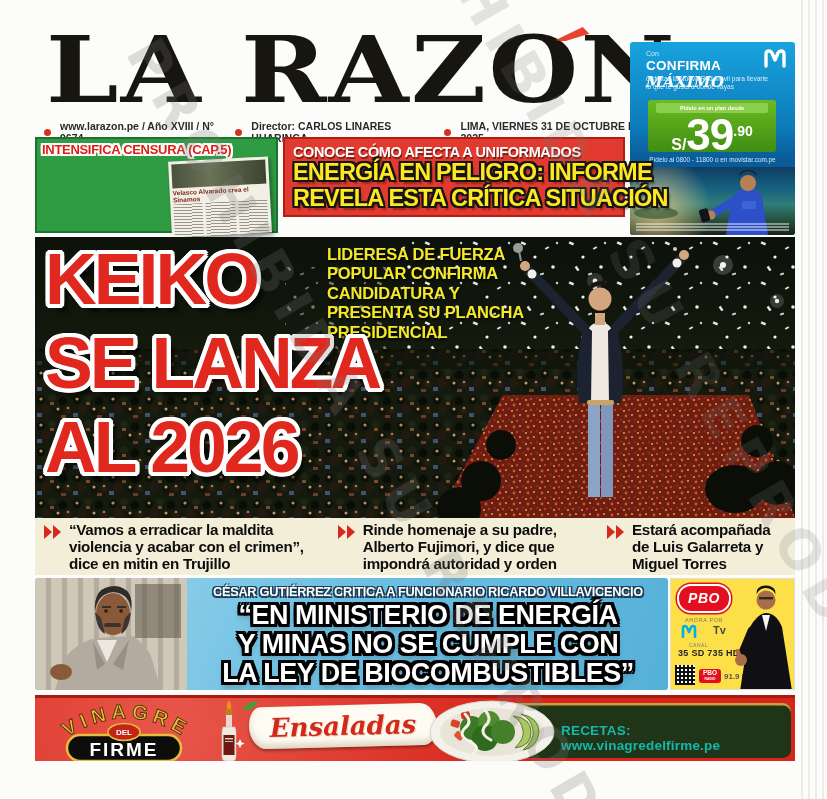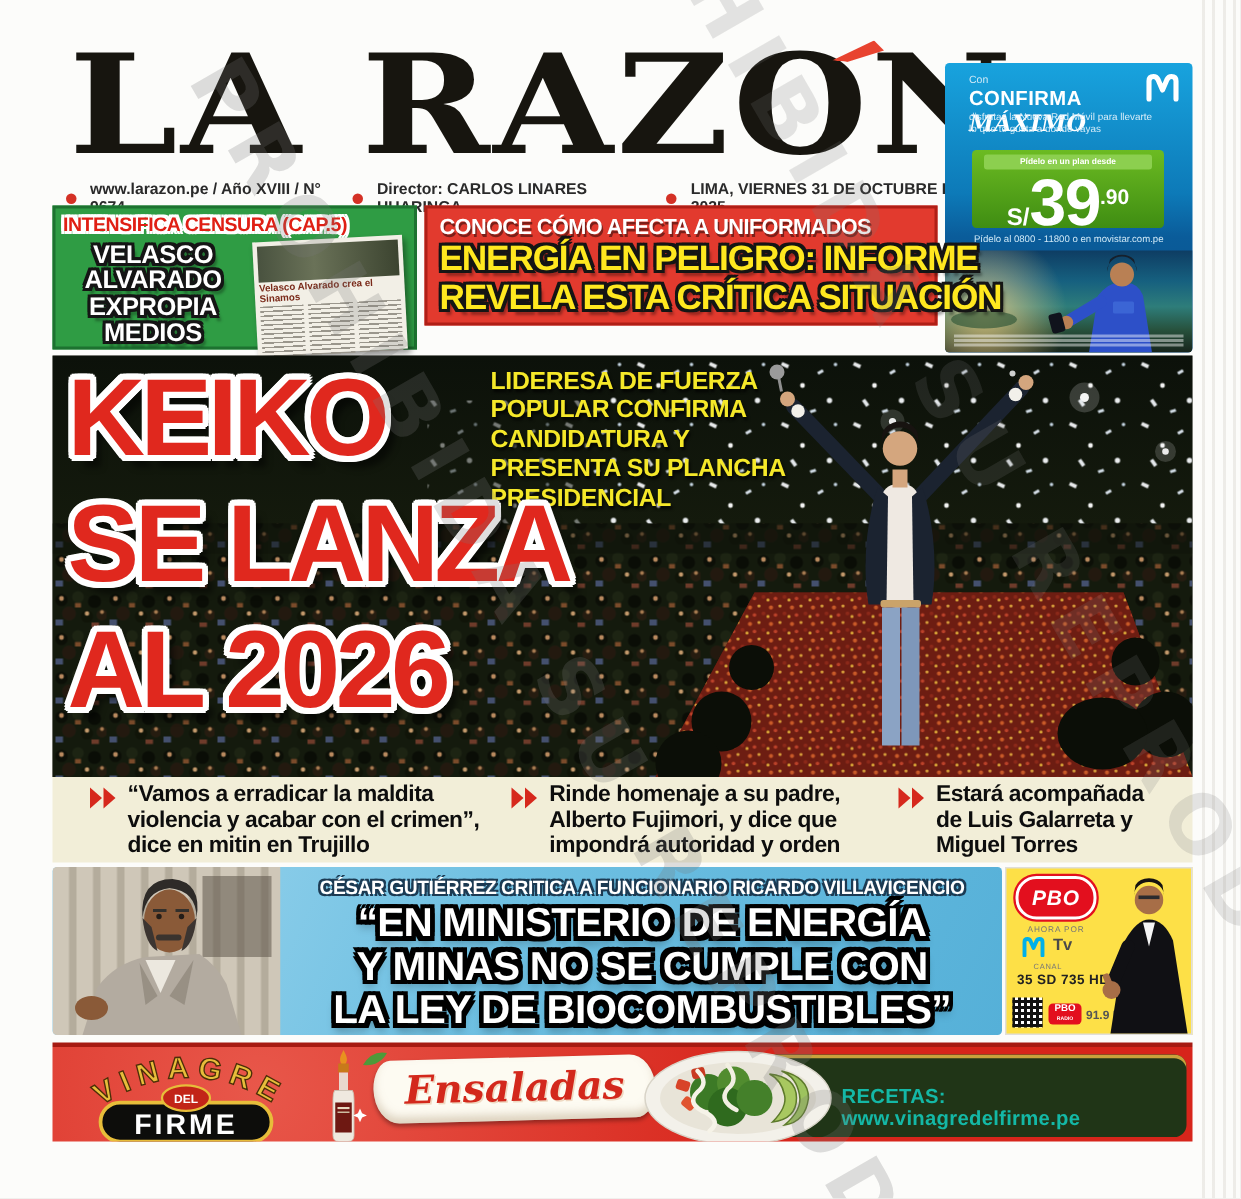--- a/index.html
+++ b/index.html
@@ -197,12 +197,6 @@
 
   <section class="censura">
     <div class="kick ow2">INTENSIFICA CENSURA (CAP.5)</div>
-    <div class="title ob2">
-      <div>VELASCO</div>
-      <div>ALVARADO</div>
-      <div>EXPROPIA</div>
-      <div>MEDIOS</div>
-    </div>
     <div class="clip">
       <div class="img"></div>
       <div class="cap">Velasco Alvarado crea el Sinamos</div>

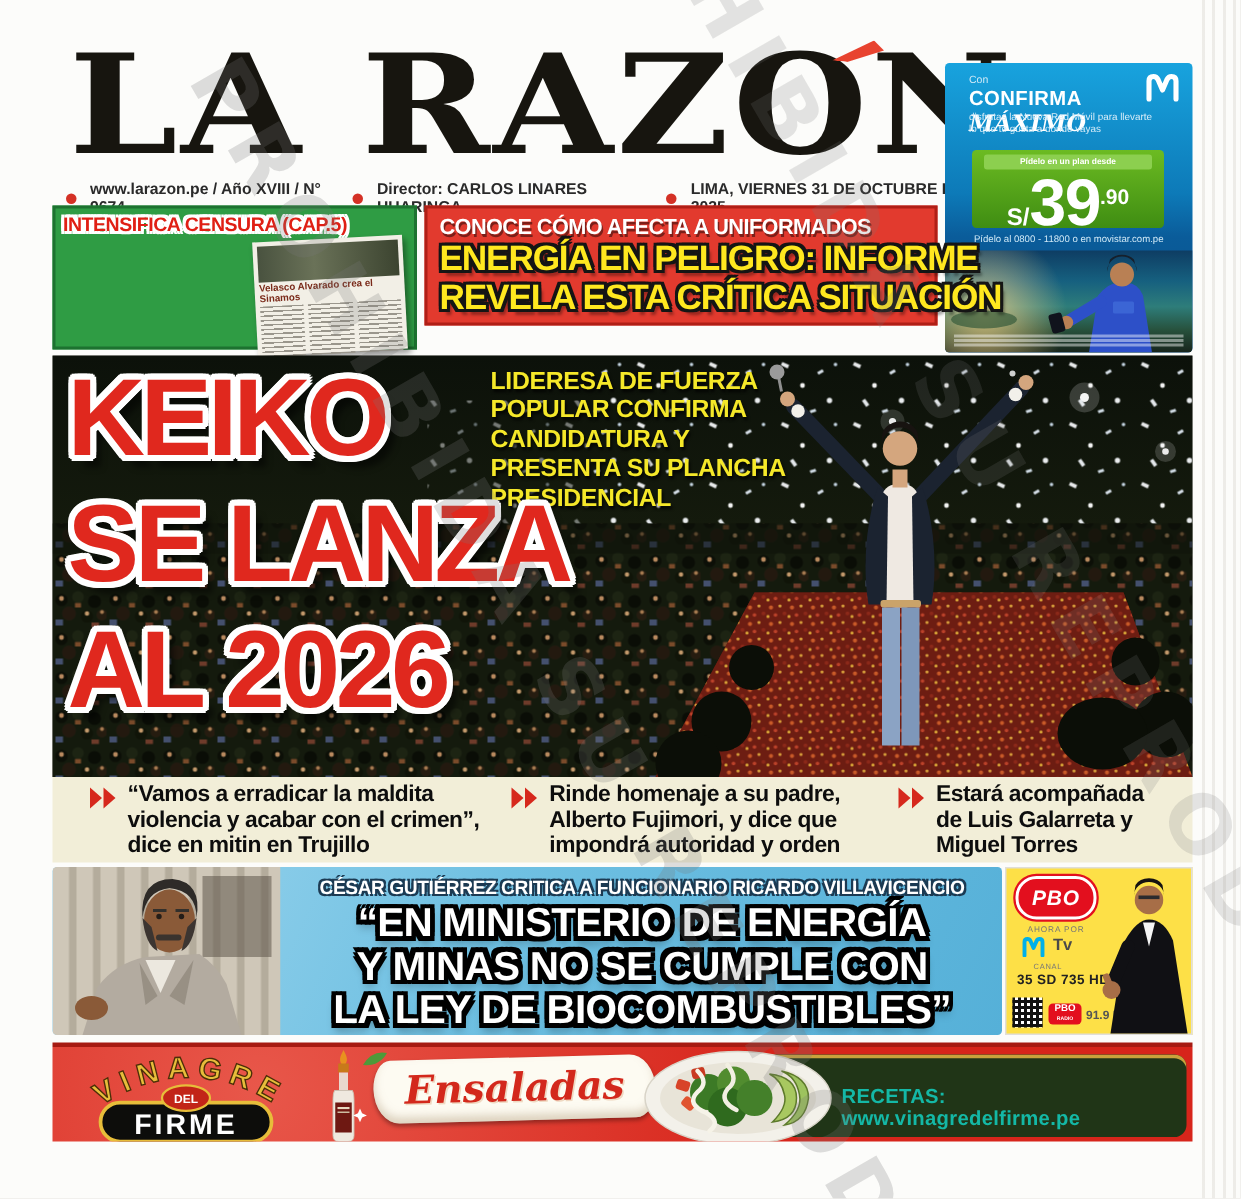--- a/index.html
+++ b/index.html
@@ -82,7 +82,7 @@
       line-height:1.18;color:#f5e829;letter-spacing:-.2px;text-shadow:1px 2px 2px rgba(0,0,0,.8);}
   
   .bullets{position:absolute;left:35px;top:518px;width:760px;height:57px;background:#f2eed8;
-      display:flex;align-items:center;padding:0 24px;box-sizing:border-box;gap:10px;}
+      display:flex;align-items:center;padding:0 8px;box-sizing:border-box;gap:10px;}
   .bullet{display:flex;gap:6px;align-items:flex-start;}
   .b1{width:290px;} .b2{width:265px;} .b3{width:185px;}
   .bullet p{margin:0;font-size:15.2px;font-weight:bold;color:#0d0d0d;line-height:1.12;letter-spacing:-.3px;}

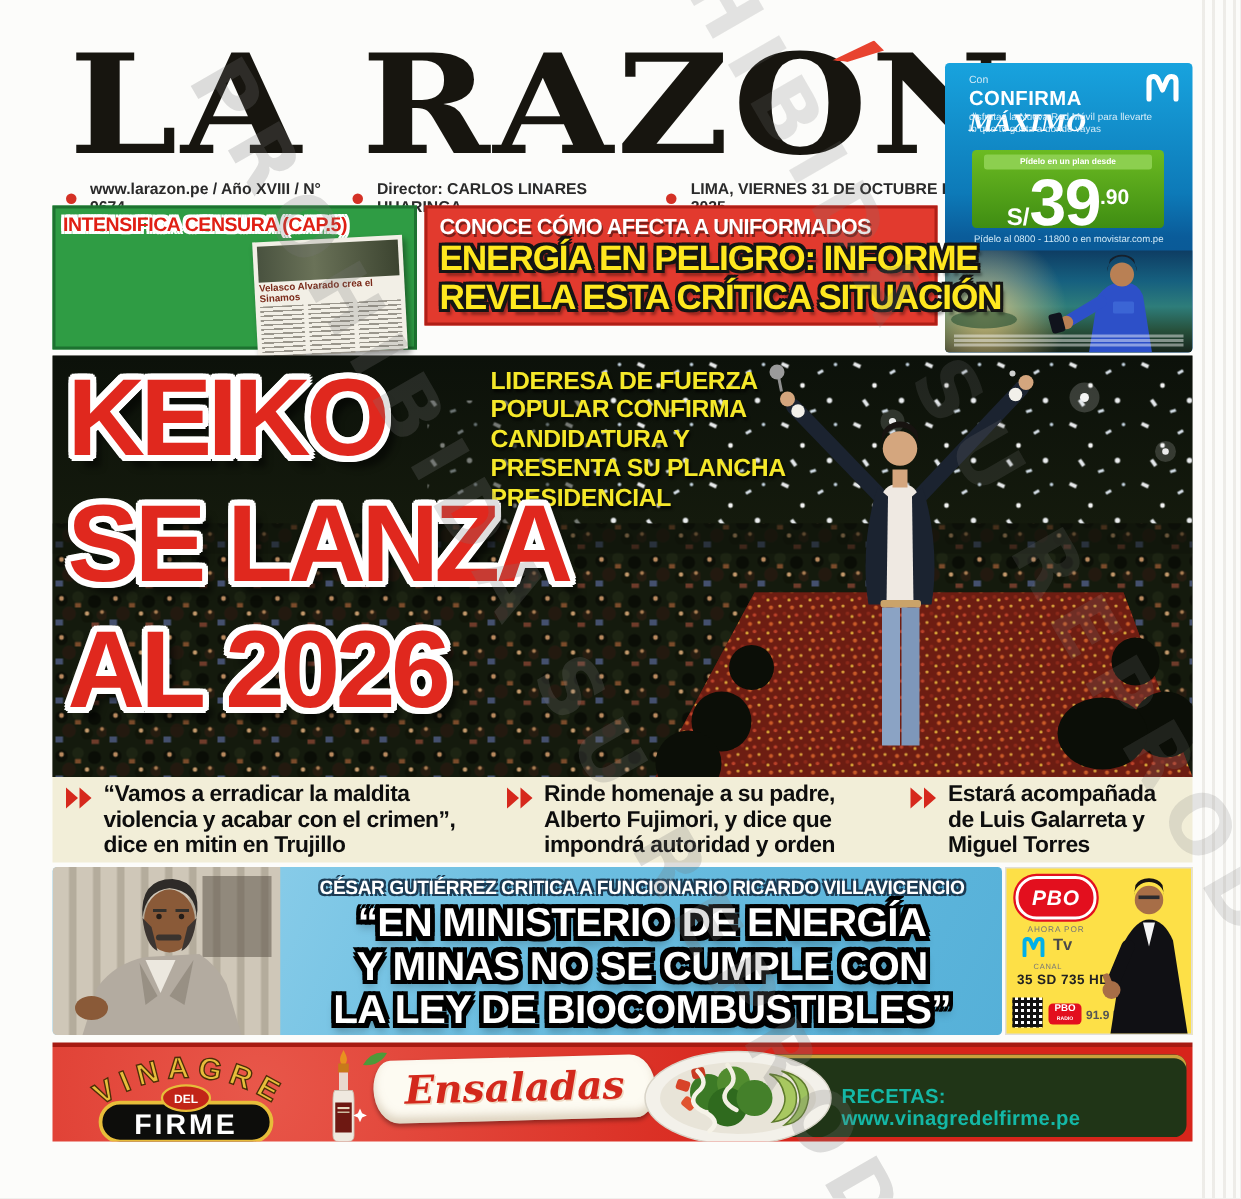--- a/index.html
+++ b/index.html
@@ -104,7 +104,7 @@
        border-radius:14px;box-shadow:0 0 0 1.5px #e30f1e;color:#fff;font-weight:bold;font-style:italic;
        font-size:14px;text-align:center;line-height:25px;letter-spacing:.5px;}
   .pbo .ahora{position:absolute;left:14px;top:38px;font-size:5.5px;color:#777;letter-spacing:.6px;}
-  .pbo .mtv{position:absolute;left:10px;top:45px;display:flex;align-items:flex-start;gap:3px;}
+  .pbo .mtv{position:absolute;left:10px;top:45px;display:flex;align-items:flex-start;gap:14px;}
   .pbo .tv{font-size:11px;font-weight:bold;color:#4a4a4a;}
   .pbo .canal{position:absolute;left:18px;top:63px;font-size:5px;color:#777;letter-spacing:.5px;}
   .pbo .chan{position:absolute;left:7px;top:69px;font-size:9px;font-weight:bold;color:#222;letter-spacing:.3px;}

